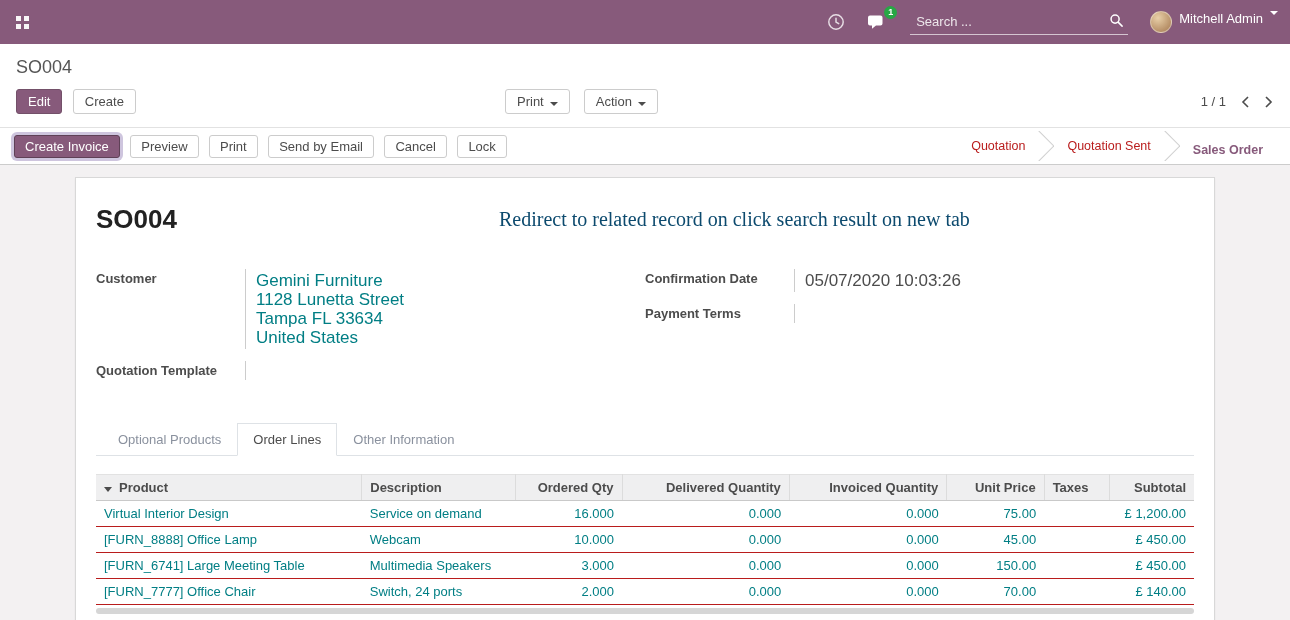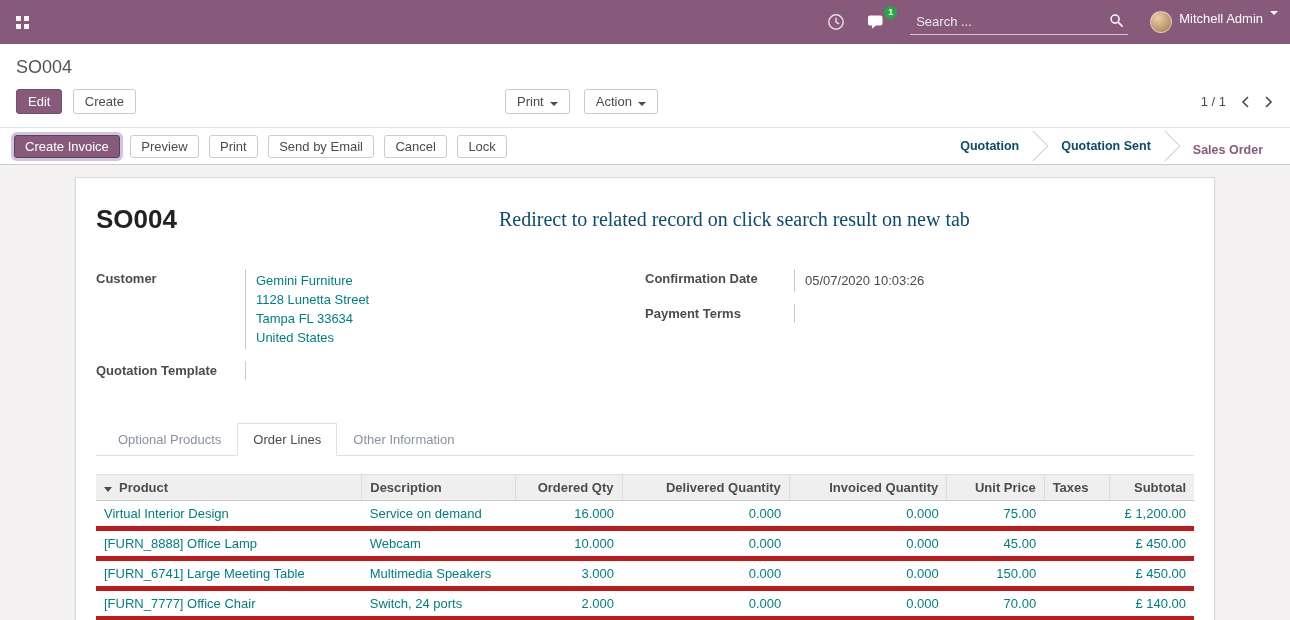--- a/index.html
+++ b/index.html
@@ -48,7 +48,7 @@
   .sb-primary { background:#875A7B !important; border-color:#5f4157 !important; color:#fff !important;
     box-shadow:0 0 0 3px rgba(115,90,160,.35); }
   .sb-states { display:flex; align-items:stretch; height:30px; }
-  .state { display:flex; align-items:center; padding:0 13px; font-size:12.5px; color:#0c4a6e; cursor:pointer;font-weight:bold; }
+  .state { display:flex; align-items:center; padding:0 13px; font-size:12.5px; color:#b91c1c; cursor:pointer; }
   .state.active { color:#875A7B; font-weight:bold;margin-top:8px; }
   .sep { position:relative; width:16px; overflow:hidden; }
   .sep::before { content:""; position:absolute; width:21px; height:21px; top:4px; left:-10px;

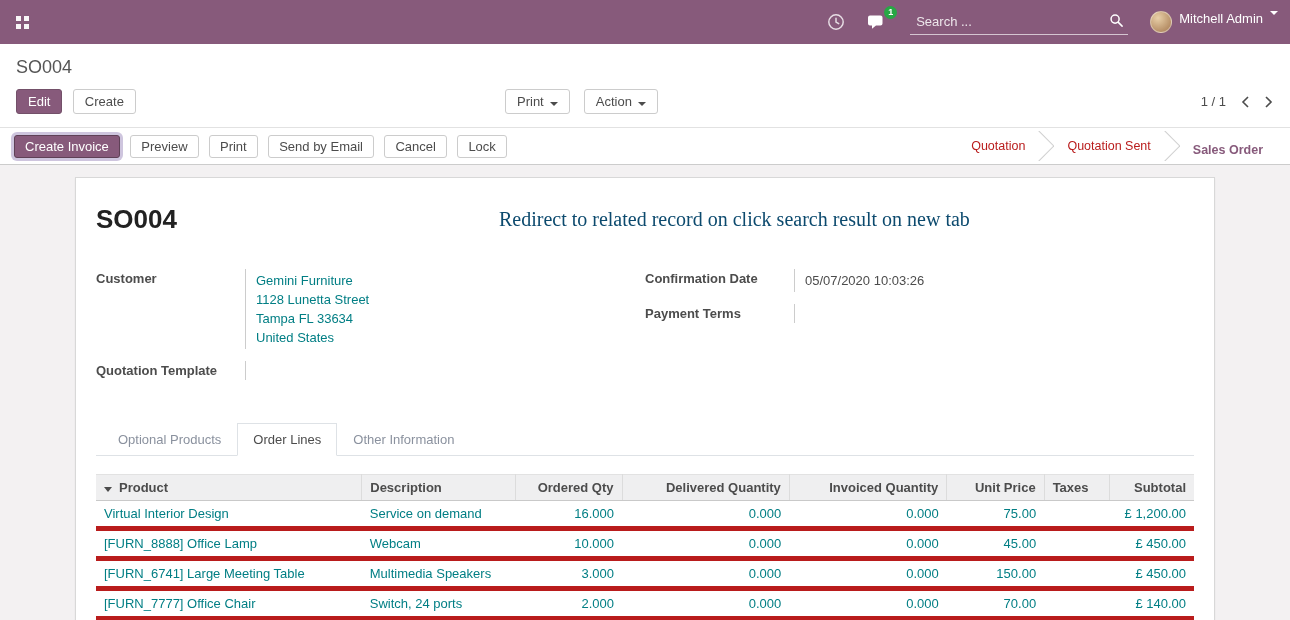--- a/index.html
+++ b/index.html
@@ -68,7 +68,7 @@
   .frow { display:flex; margin-bottom:12px; }
   .flabel { width:150px; flex:0 0 150px; font-size:13px; font-weight:bold; color:#4c4c4c;
     border-right:1px solid #ccc; padding:2px 10px 2px 0; }
-  .fvalue { padding:2px 0 2px 10px; font-size:13px; line-height:19px; }
+  .fvalue { padding:2px 0 2px 10px; font-size:17px; line-height:19px; }
   .teal, .teal div { color:#017e84; }
   .fvalue a { color:#017e84; text-decoration:none; cursor:pointer; }
   .dark-val { color:#4c4c4c; }

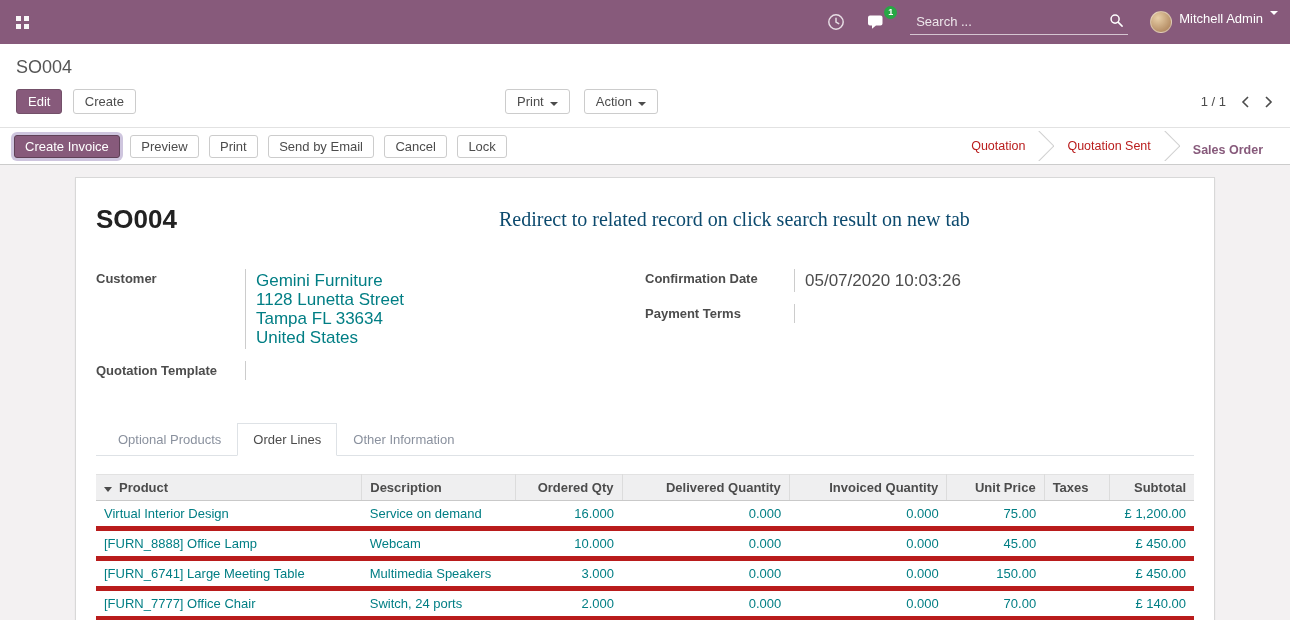--- a/index.html
+++ b/index.html
@@ -87,7 +87,7 @@
     border-right:1px solid #dcdcdc; white-space:nowrap; overflow:hidden; }
   .olist th:last-child { border-right:none; }
   .olist th.num, .olist td.num { text-align:right; }
-  .olist td { padding:5px 8px; border-bottom:5px solid #b91c1c; color:#017e84;
+  .olist td { padding:5px 8px; border-bottom:1px solid #b91c1c; color:#017e84;
     white-space:nowrap; overflow:hidden; }
   .th-caret { display:inline-block; width:0; height:0; border-left:4px solid transparent;
     border-right:4px solid transparent; border-top:5px solid #4c4c4c; margin-right:7px; cursor:pointer; }

